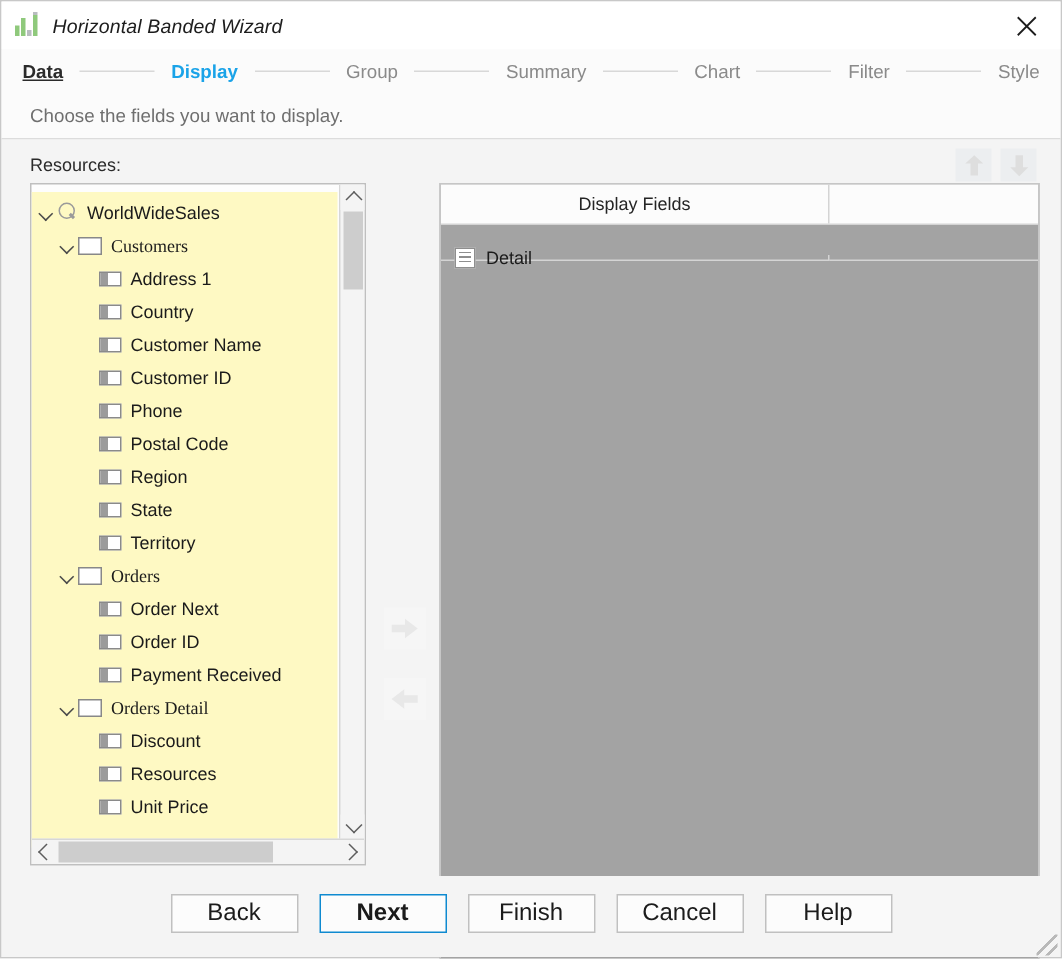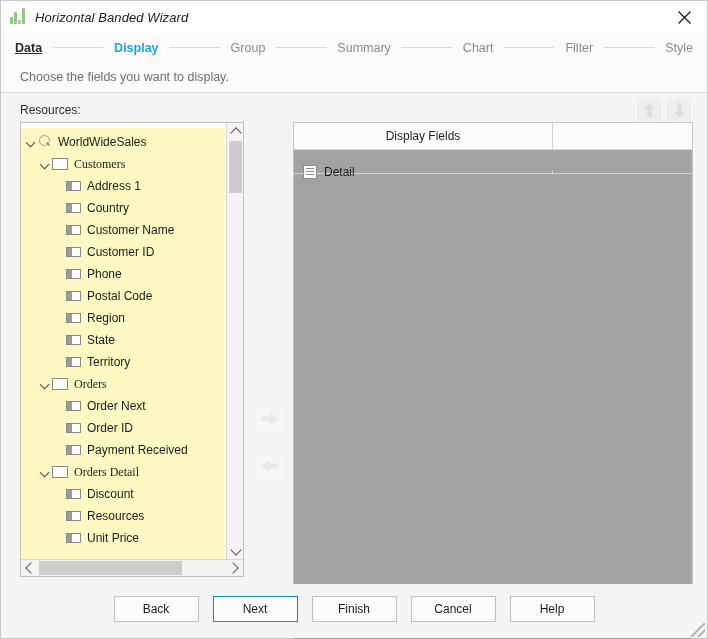--- a/index.html
+++ b/index.html
@@ -401,7 +401,7 @@
     box-sizing: border-box;
     border: 1px solid #c0c0c0;
     background: #fcfcfc;
-    font-size: 12px;
+    font-size: 16px;
     color: #1b1b1b;
     display: flex;
     align-items: center;

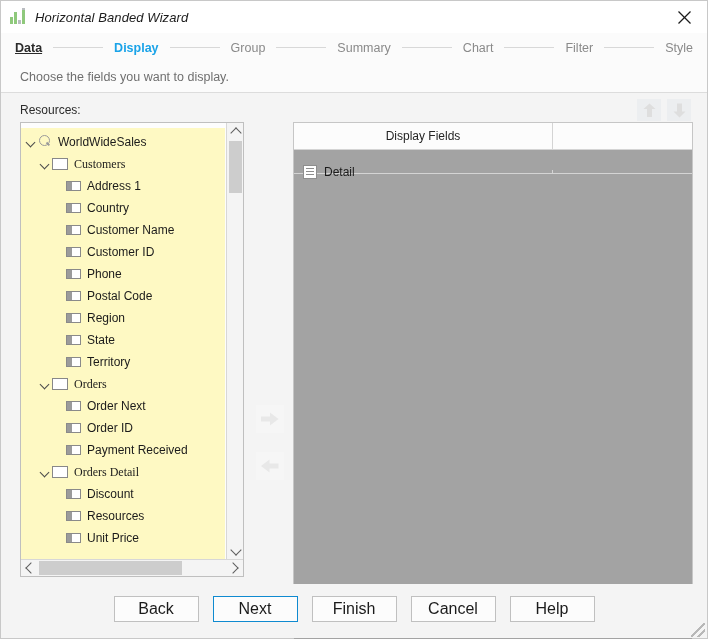--- a/index.html
+++ b/index.html
@@ -410,6 +410,7 @@
   }
   .btn.primary {
     border: 1.5px solid #0f8ad0;
+    font-weight: bold;
   }
   .grip {
     position: absolute;

